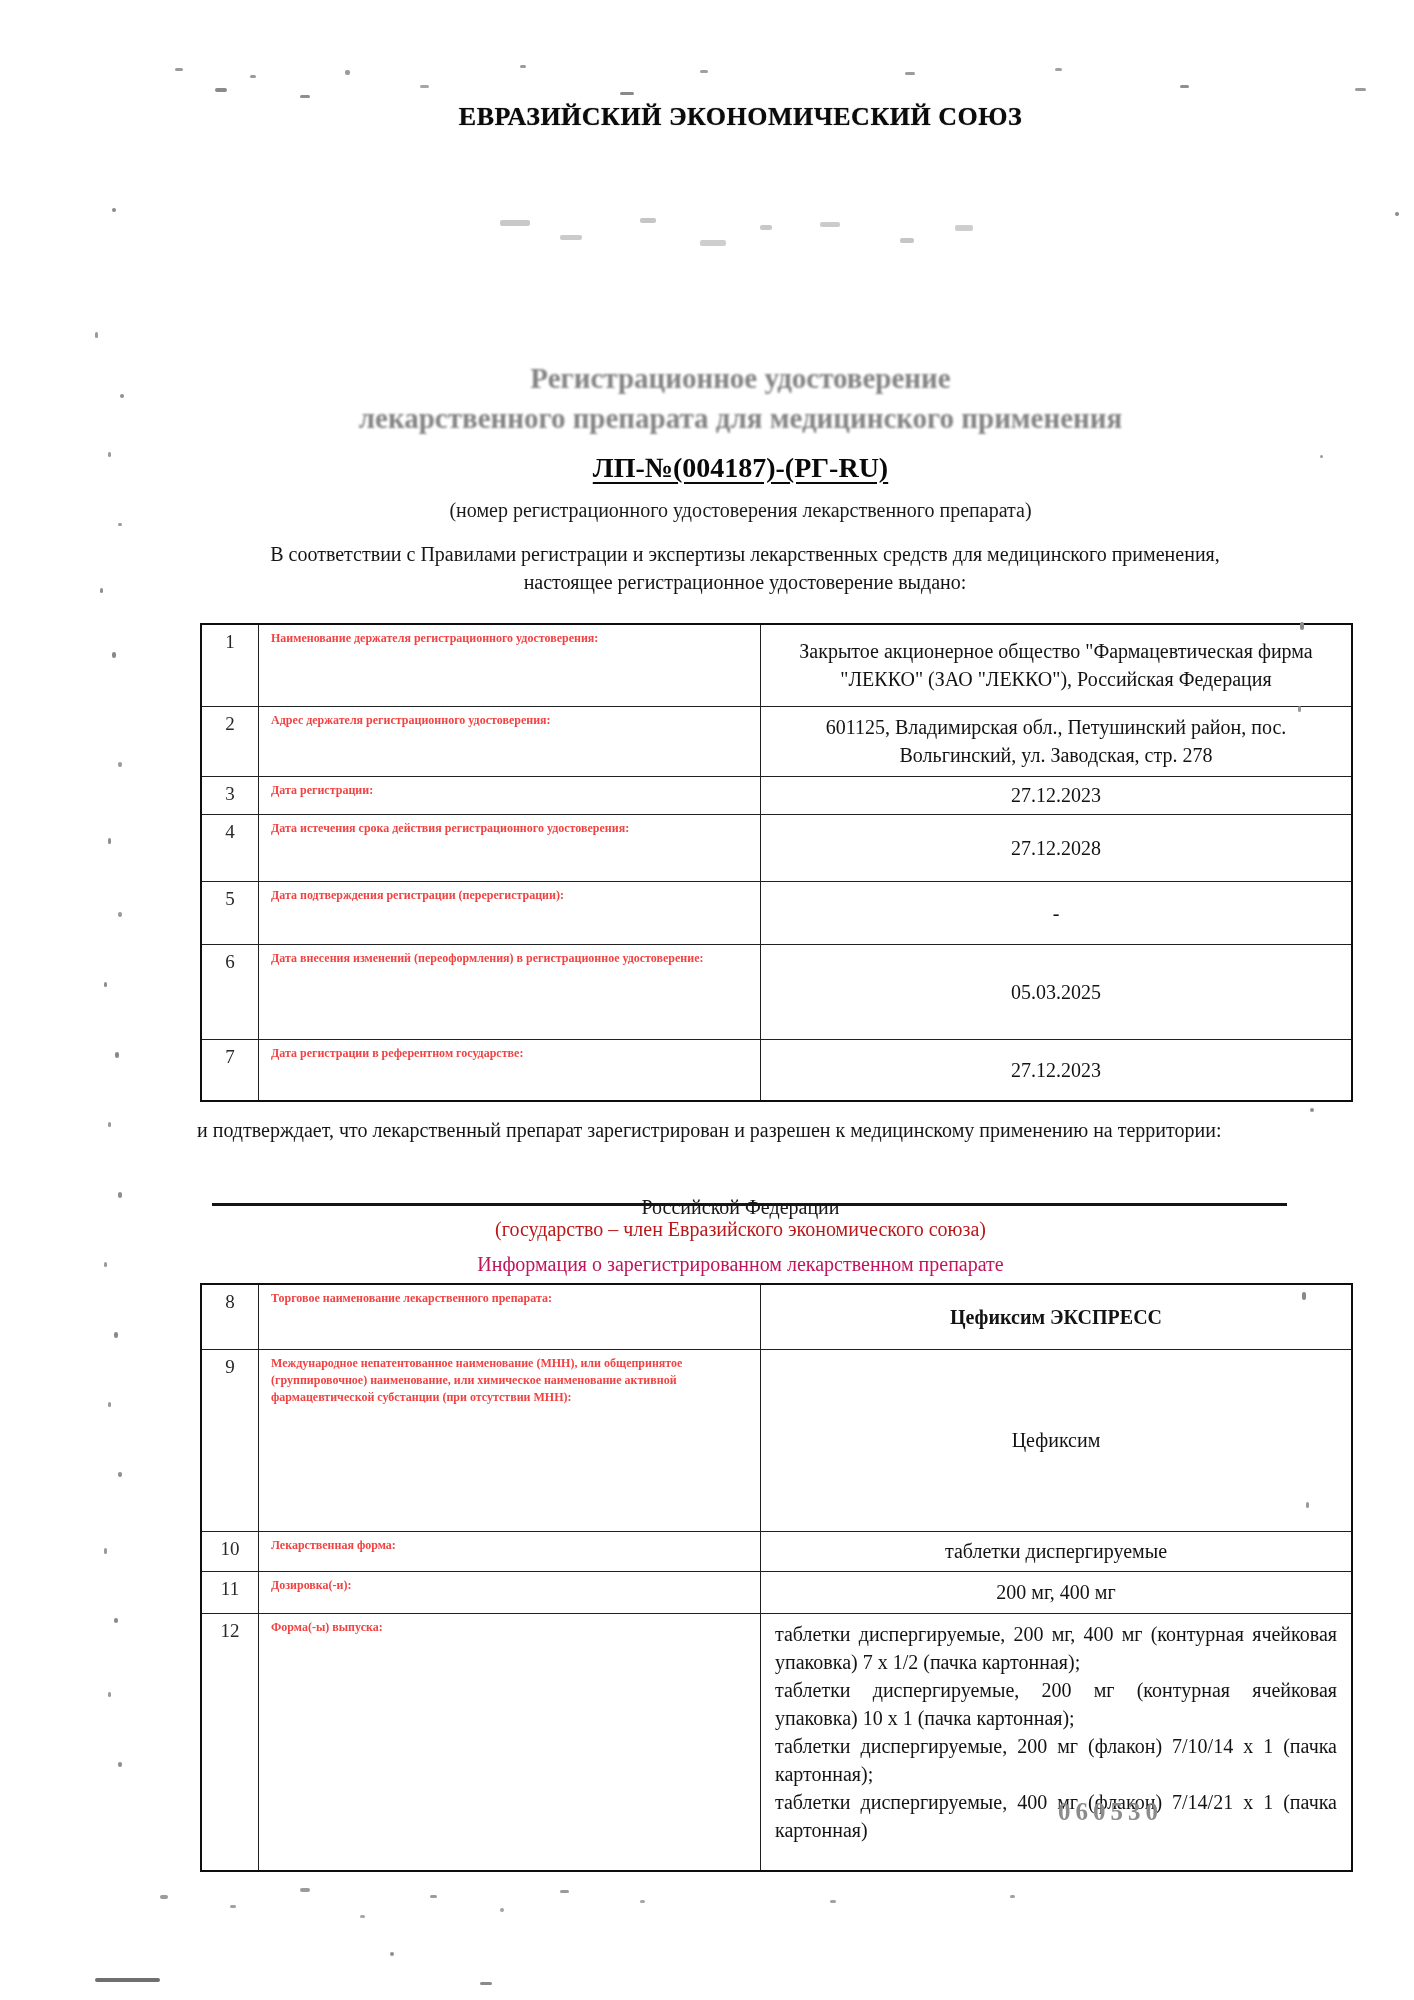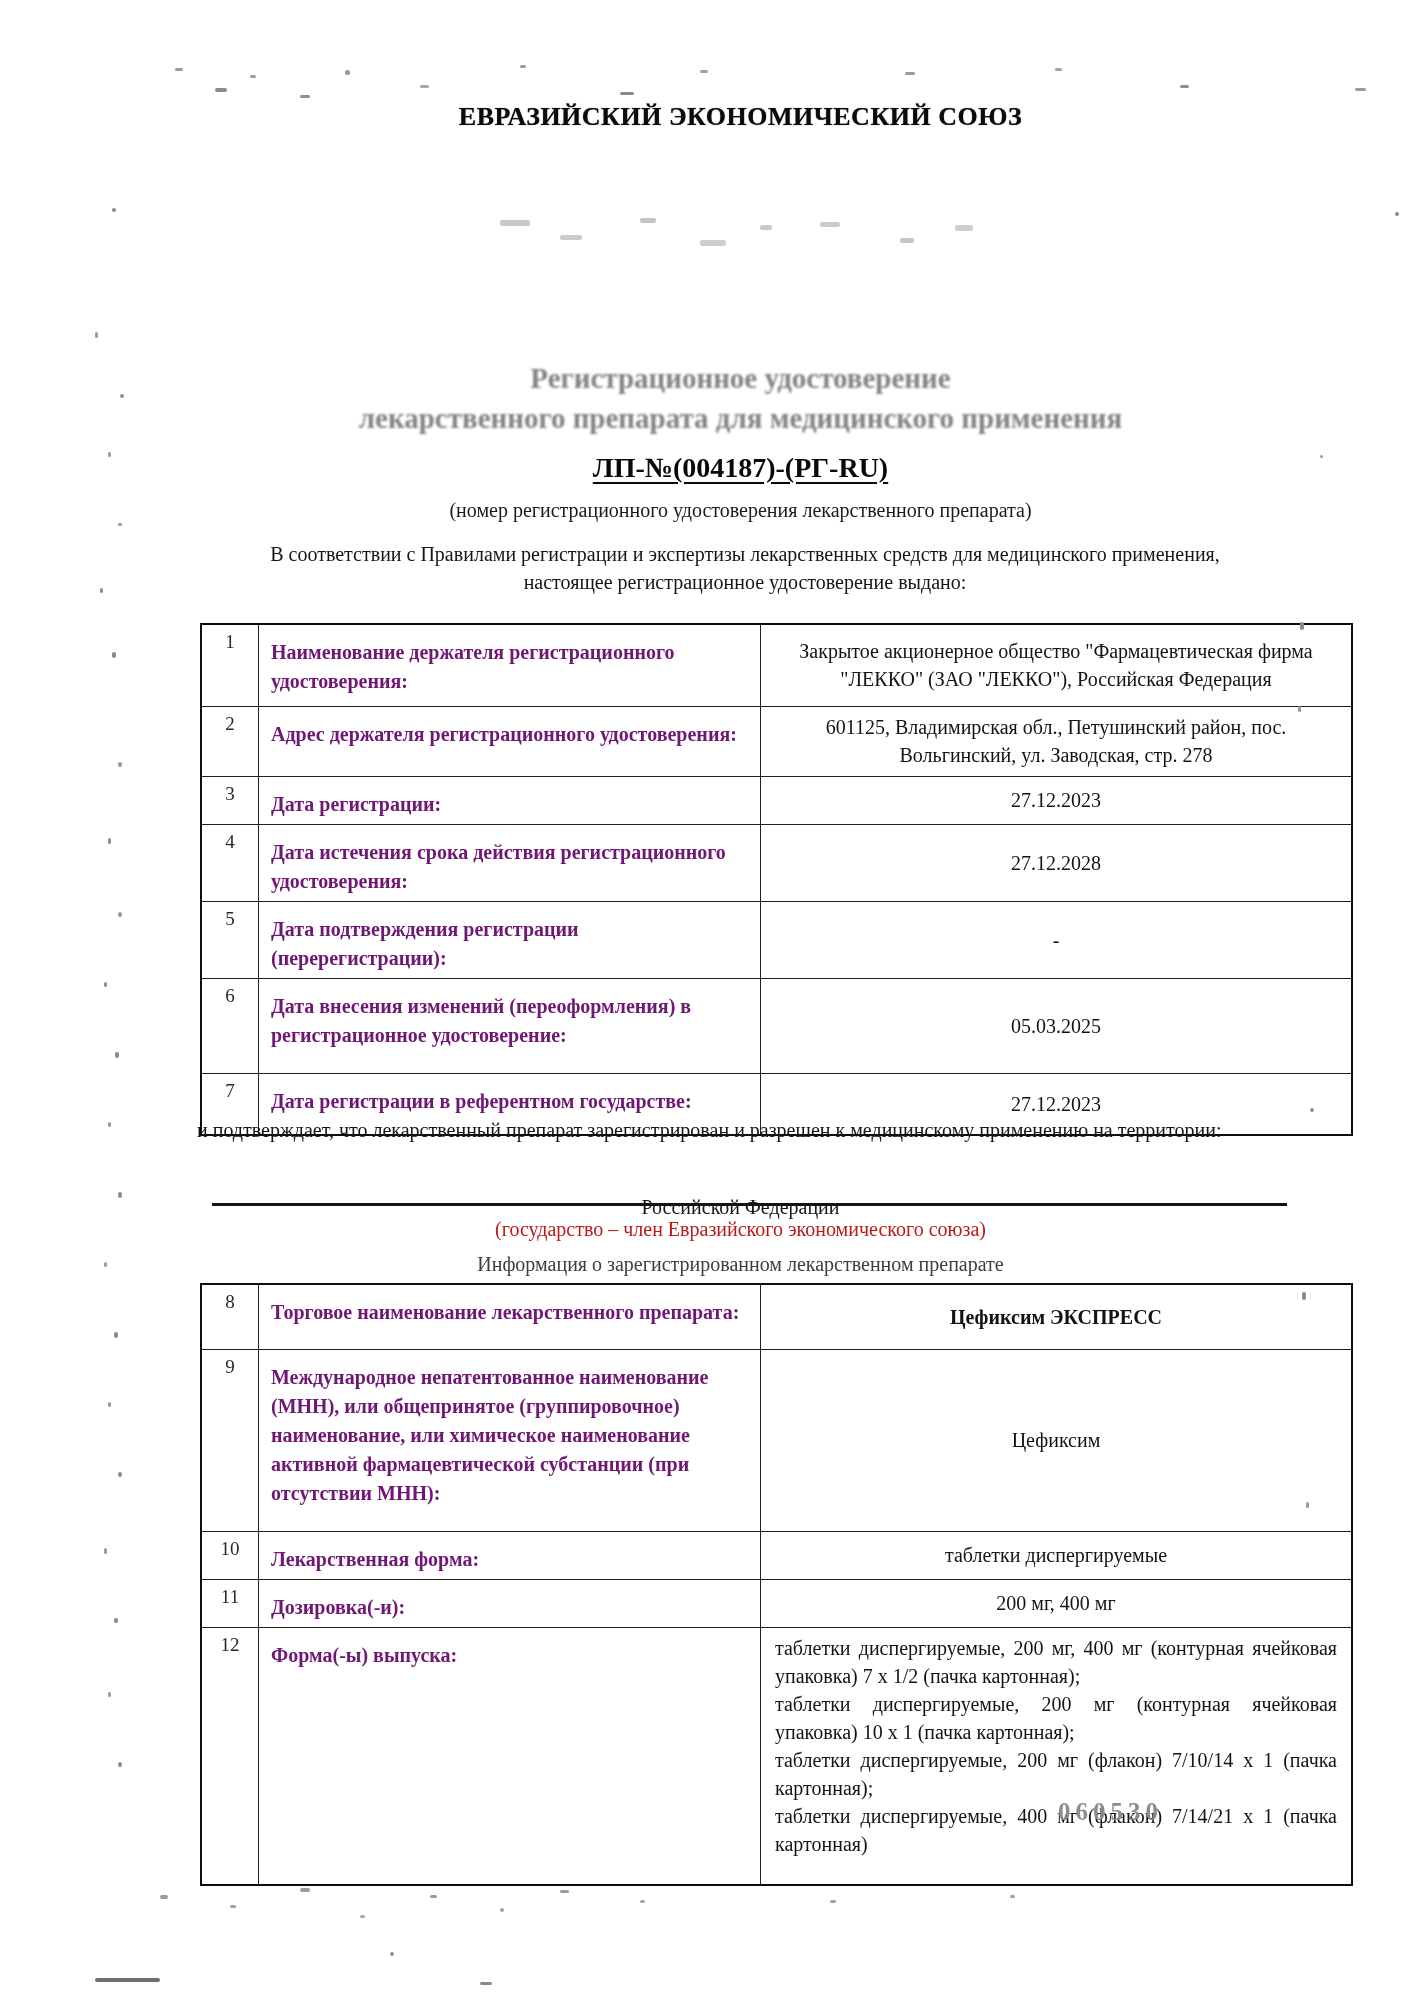--- a/index.html
+++ b/index.html
@@ -34,7 +34,7 @@
   .t1{top:623px;left:200px;}
   .t2{top:1283px;left:200px;}
   td.num{width:52px;text-align:center;vertical-align:top;font-size:19px;color:#2b2b2b;padding:6px 2px;}
-  td.lbl{width:479px;font-weight:bold;font-size:20px;line-height:1.45;padding:13px 10px 5px 12px;vertical-align:top;color:#701a75;}
+  td.lbl{width:479px;font-weight:bold;font-size:12px;line-height:1.45;padding:5px 10px 5px 12px;vertical-align:top;color:#ef4444;}
   td.val{width:562px;font-size:20px;text-align:center;vertical-align:middle;padding:4px 14px;line-height:1.4;color:#161616;}
   td.val.top-justify{text-align:justify;vertical-align:top;padding-top:6px;}
   td.val .release-item{text-align:justify;line-height:1.4;}

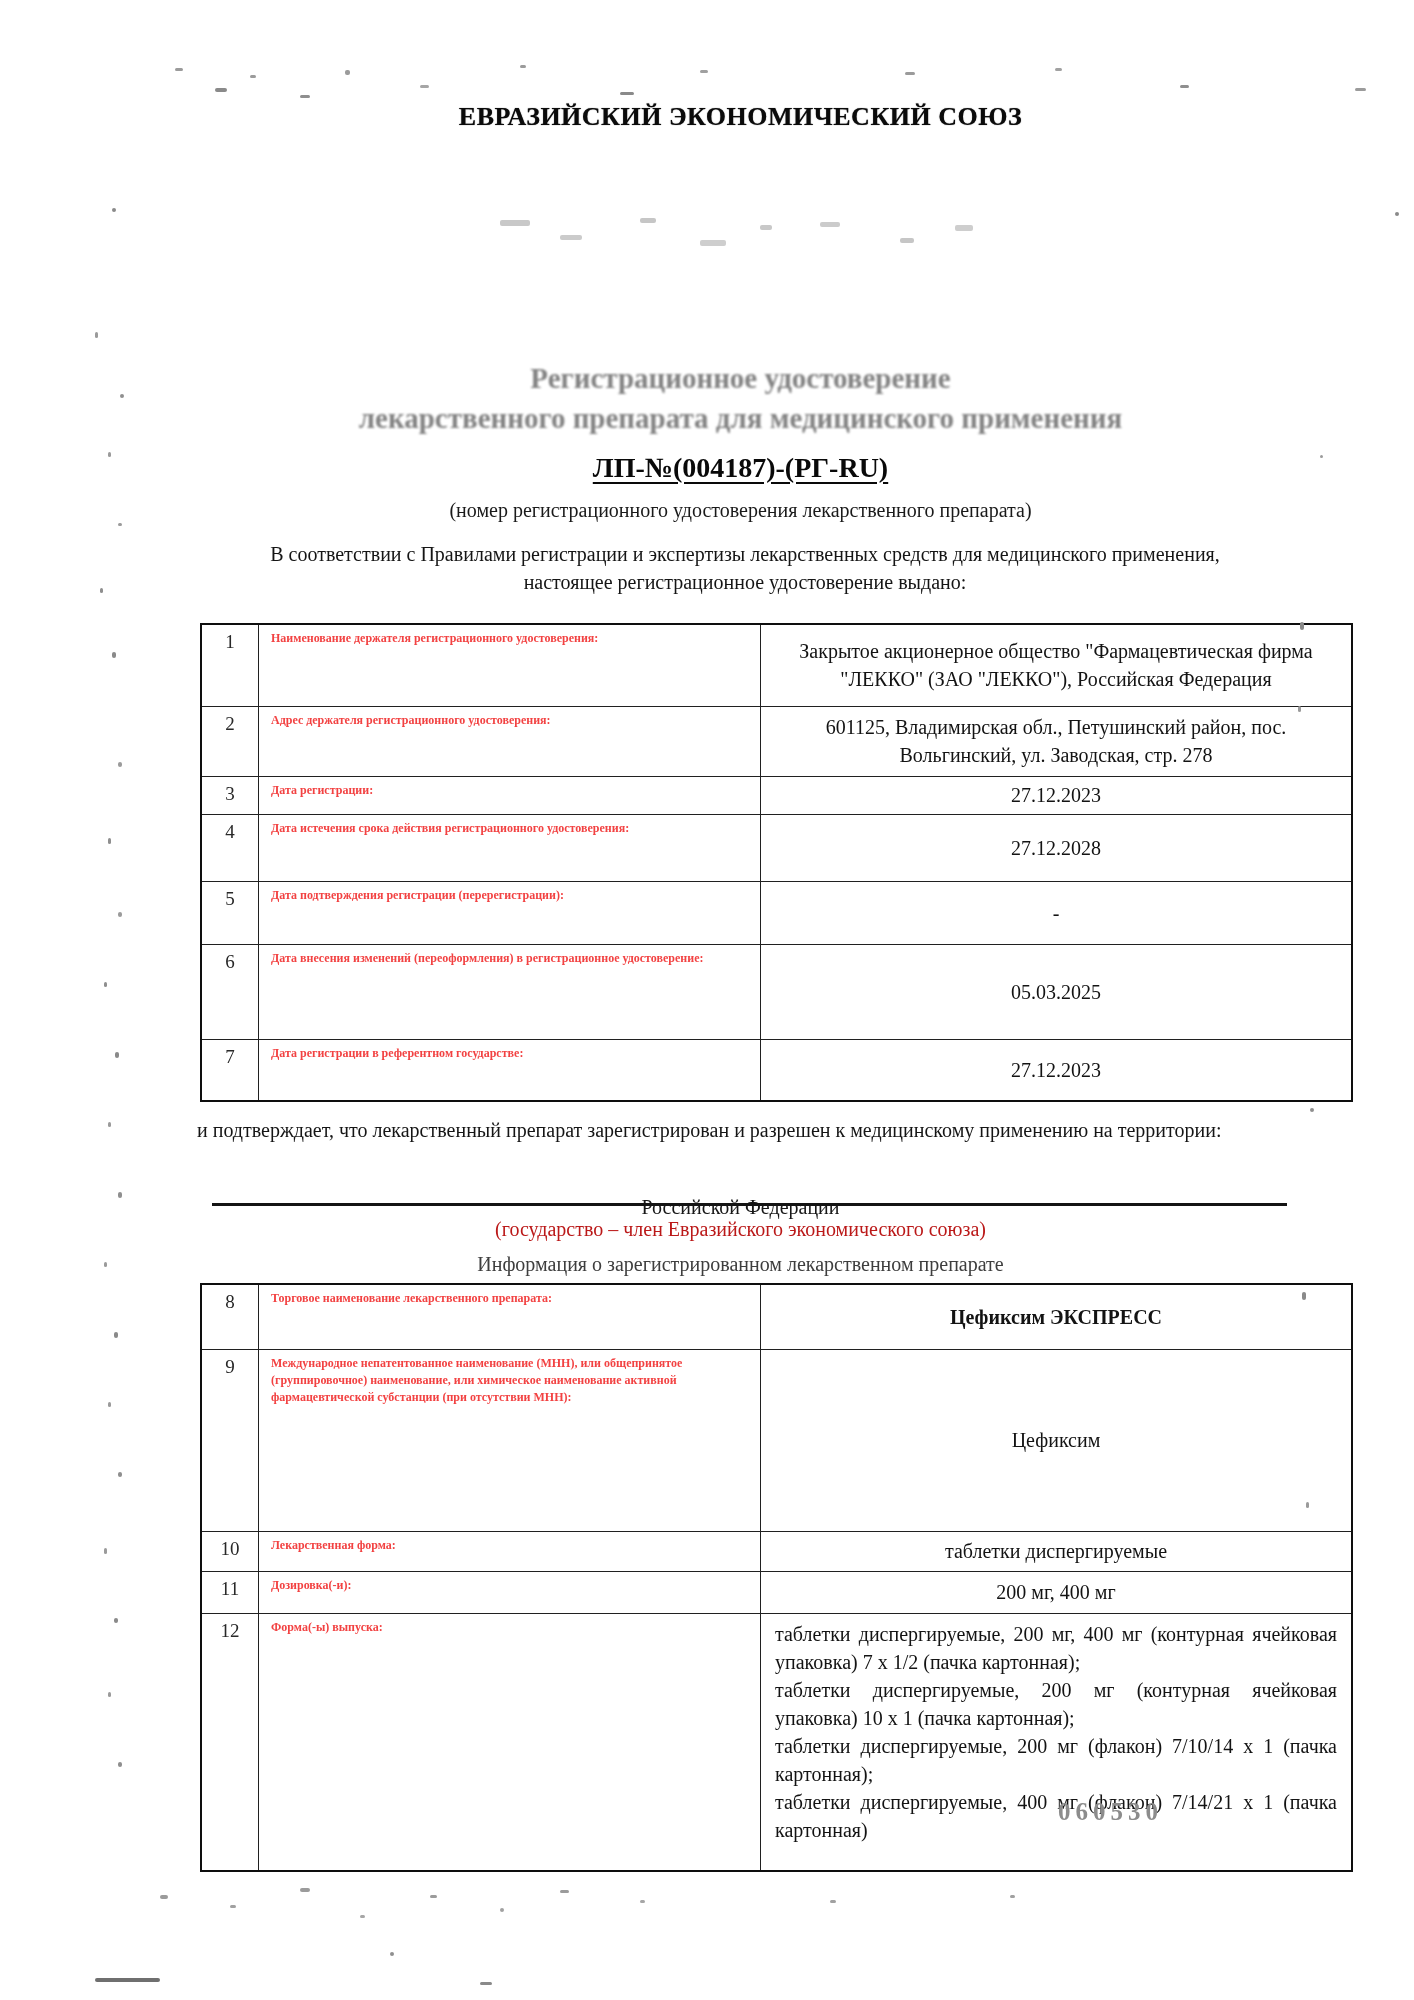--- a/index.html
+++ b/index.html
@@ -47,7 +47,7 @@
   .territory{top:1176px;font-size:20px;color:#1a1a1a;margin-top:20px;}
   .sepline{top:1203px;left:212px;width:1075px;height:3px;background:#171717;}
   .territory-caption{top:1218px;font-size:20px;color:#b91c1c;}
-  .info-heading{top:1253px;font-size:20px;color:#404040;}
+  .info-heading{top:1253px;font-size:20px;color:#be185d;}
   .stamp{
     top:1798px;left:1058px;font-size:25px;color:#8c8c8c;letter-spacing:5px;
     filter:blur(.5px);font-weight:bold;

